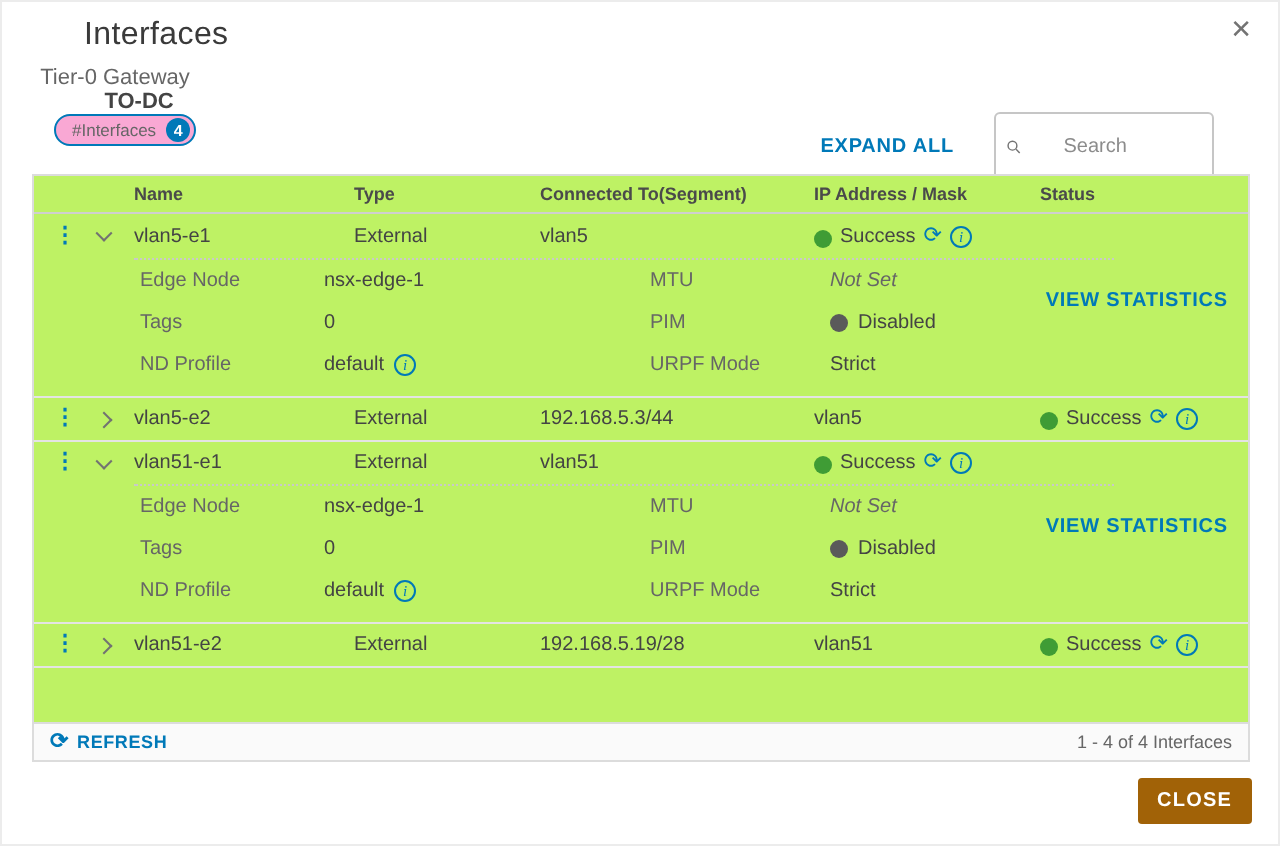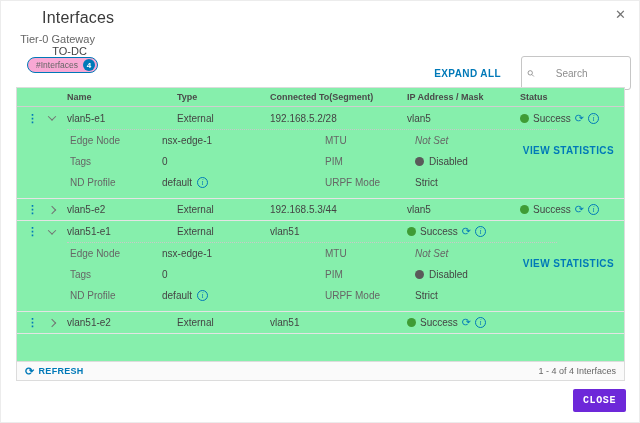--- a/index.html
+++ b/index.html
@@ -12,7 +12,7 @@
   .close-x { position:absolute; right:13px; top:7px; font-size:13px; color:#737373; cursor:pointer; line-height:1; }
   .gw-row { position:absolute; left:16px; top:32px; display:flex; align-items:center; font-size:11px;flex-direction:column; }
   .gw-label { color:#666; }
-  .gw-name { color:#444; margin-left:24px; }
+  .gw-name { color:#444; margin-left:24px;font-weight:bold; }
   .if-badge { margin-left:10px; display:flex; align-items:center; gap:5px; border:1px solid #0079b8; border-radius:10px; padding:1px 2px 1px 8px; background:#f9a8d4; }
   .if-badge-label { font-size:8.5px; color:#666; }
   .if-badge-count { background:#0079b8; color:#fff; width:12px; height:12px; border-radius:50%; font-size:8px; display:flex; align-items:center; justify-content:center; font-weight:bold; }

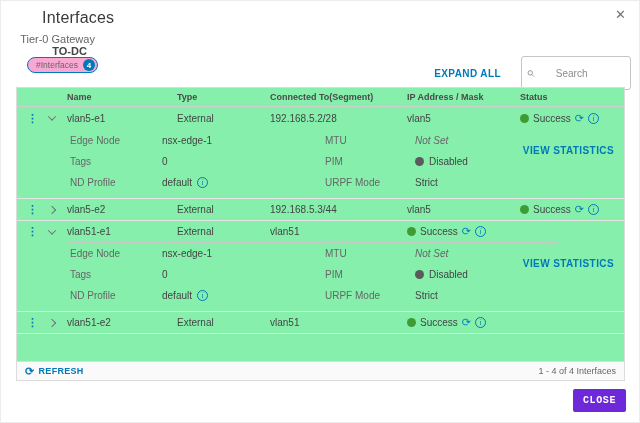--- a/index.html
+++ b/index.html
@@ -18,7 +18,7 @@
   .if-badge-count { background:#0079b8; color:#fff; width:12px; height:12px; border-radius:50%; font-size:8px; display:flex; align-items:center; justify-content:center; font-weight:bold; }
 
   
-  .toolbar { position:absolute; right:8px; top:55px; display:flex; align-items:center; gap:20px; }
+  .toolbar { position:absolute; right:32px; top:55px; display:flex; align-items:center; gap:20px; }
   .expand-all { color:#0079b8; font-size:10px; font-weight:bold; letter-spacing:0.4px; cursor:pointer; }
   .search-box { width:110px; height:19px; border:1px solid #c6c6c6; border-radius:3px; display:flex; align-items:center; padding:16px 5px; gap:21px; background:#fff; }
   .search-box input { border:none; outline:none; width:100%; font-size:10px; color:#444; font-family:"Liberation Sans", sans-serif; }

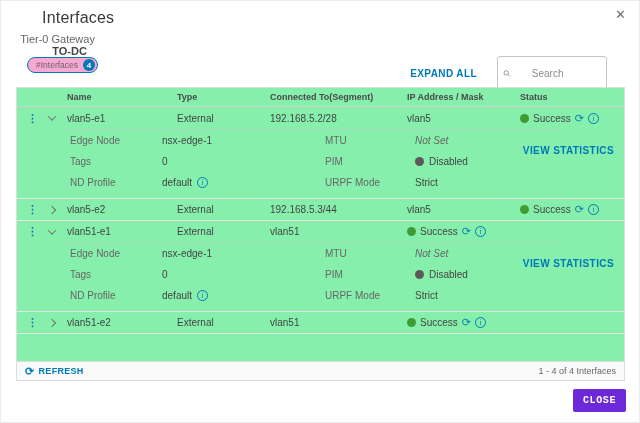--- a/index.html
+++ b/index.html
@@ -25,7 +25,7 @@
   .search-box input::placeholder { color:#8c8c8c; }
 
   
-  .table { position:absolute; left:15px; top:86px; width:609px; border:1px solid #dcdcdc; background:#86efac; }
+  .table { position:absolute; left:15px; top:86px; width:609px; border:1px solid #dcdcdc; background:#bef264; }
   .grid { display:grid; grid-template-columns:50px 110px 93px 137px 113px 1fr; align-items:center; }
   .thead { height:19px; border-bottom:1px solid #cfcfcf; font-size:9px; font-weight:bold; color:#4a4a4a; }
   .main-row { height:22px; font-size:10px; color:#444; }

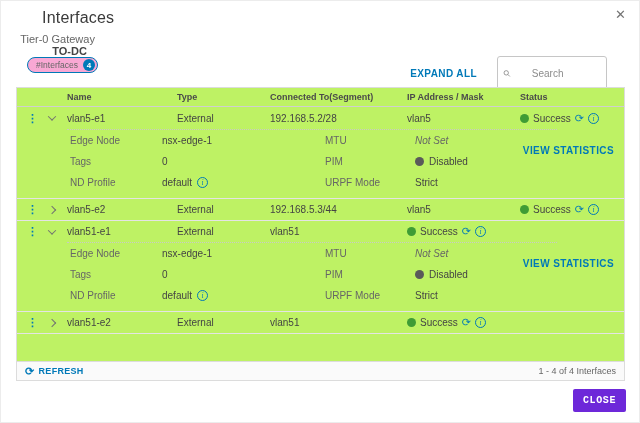--- a/index.html
+++ b/index.html
@@ -107,7 +107,6 @@
       </div>
       <div>vlan5-e1</div>
       <div>External</div>
-      <div>192.168.5.2/28</div>
       <div>vlan5</div>
       <div class="status-cell">
         <span class="dot green"></span>

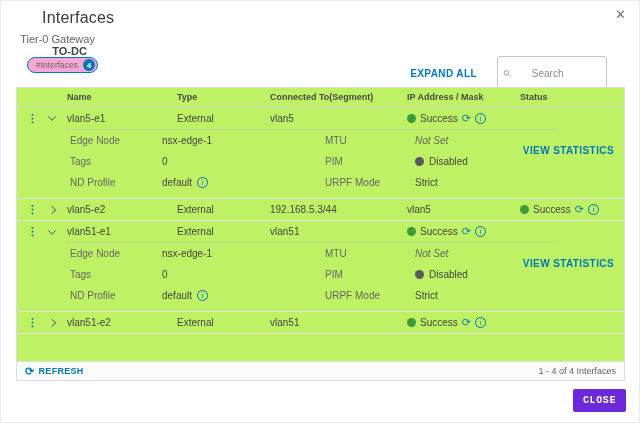--- a/index.html
+++ b/index.html
@@ -35,7 +35,7 @@
   .chev { width:6px; height:6px; border-right:1.4px solid #727272; border-bottom:1.4px solid #727272; display:inline-block; cursor:pointer; }
   .chev.down { transform:rotate(45deg) translate(-1px,-1px); }
   .chev.right { transform:rotate(-45deg); }
-  .status-cell { display:flex; align-items:center; gap:4px; }
+  .status-cell { display:flex; align-items:flex-end; gap:4px; }
   .dot { width:9px; height:9px; border-radius:50%; display:inline-block; }
   .dot.green { background:#3f9c35; }
   .dot.dark { background:#5a5a5a; }

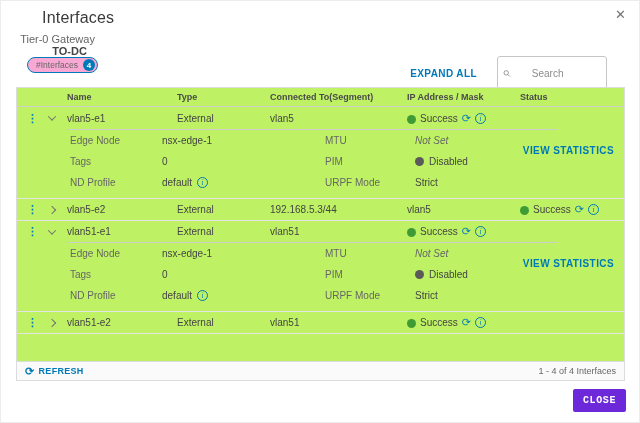--- a/index.html
+++ b/index.html
@@ -212,6 +212,7 @@
       </div>
       <div>vlan51-e2</div>
       <div>External</div>
+      <div>192.168.5.19/28</div>
       <div>vlan51</div>
       <div class="status-cell">
         <span class="dot green"></span>

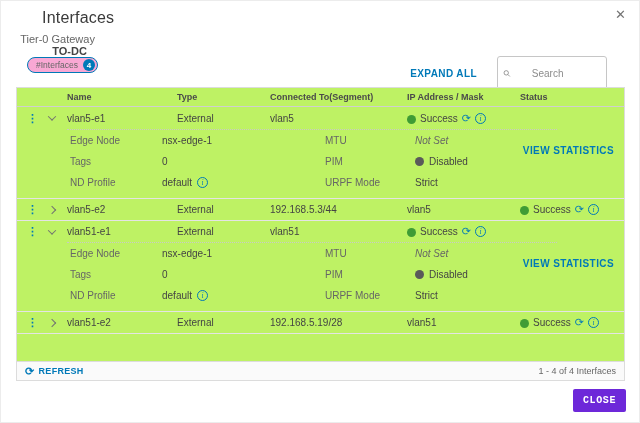--- a/index.html
+++ b/index.html
@@ -59,7 +59,7 @@
   .pagination { color:#666; font-size:9px; }
 
   
-  .close-btn { position:absolute; right:13px; bottom:10px; background:#6d28d9; color:#fff; border:none; font-size:10px; font-weight:bold; letter-spacing:0.6px; padding:6px 10px; border-radius:2px; cursor:pointer; font-family:Liberation Mono, monospace; }
+  .close-btn { position:absolute; right:13px; bottom:10px; background:#a16207; color:#fff; border:none; font-size:10px; font-weight:bold; letter-spacing:0.6px; padding:6px 10px; border-radius:2px; cursor:pointer; font-family:Liberation Sans, sans-serif; }
 </style>
 </head>
 <body>

